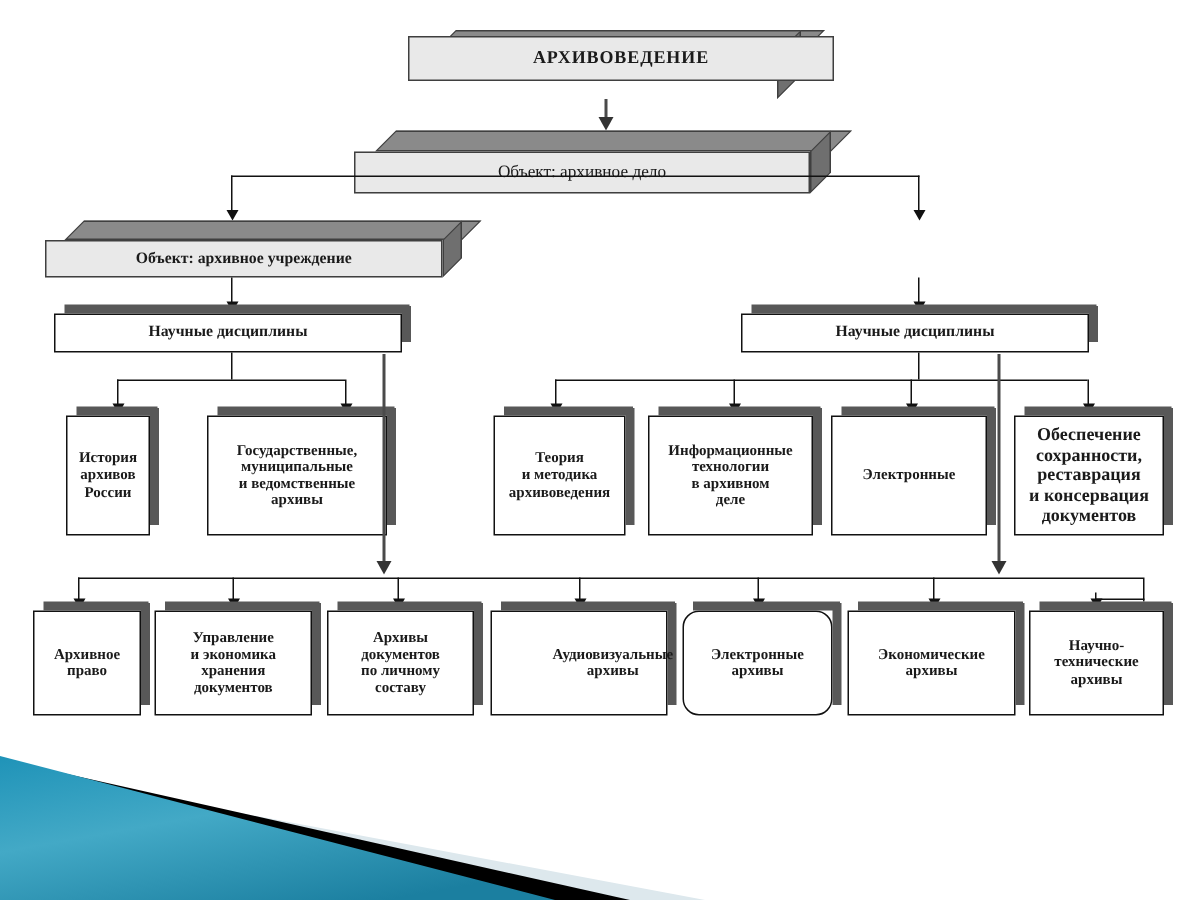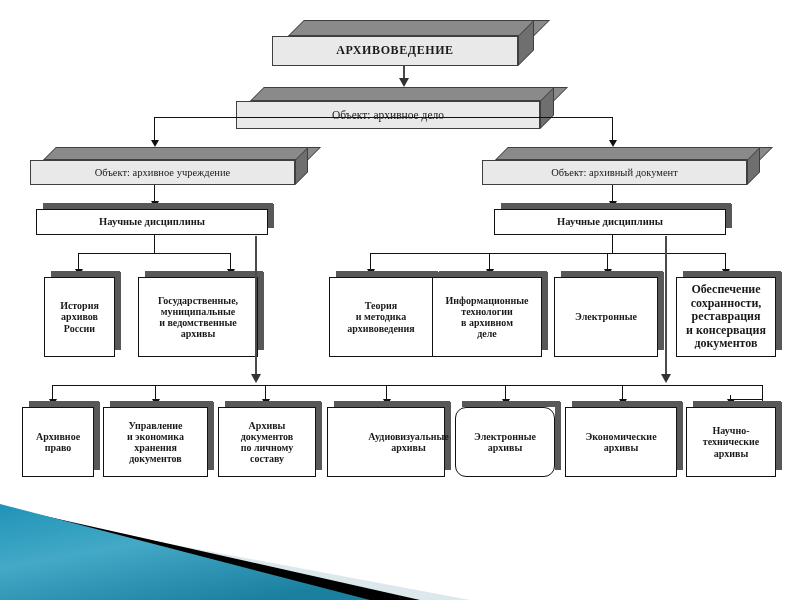--- a/index.html
+++ b/index.html
@@ -127,7 +127,7 @@
   <div class="box3d" style="left:272px; top:20px; width:262px; height:46px;">
     <div class="top" style="left:16px; top:0; width:246px; height:16px;"></div>
     <div class="side" style="left:246px; top:16px; width:16px; height:30px;"></div>
-    <div class="face" style="top:16px; width:246px; height:30px;">
+    <div class="face" style="top:4px; width:284px; height:30px;">
       <span class="node-label" style="font-size:12px; letter-spacing:0.6px;">АРХИВОВЕДЕНИЕ</span>
     </div>
   </div>

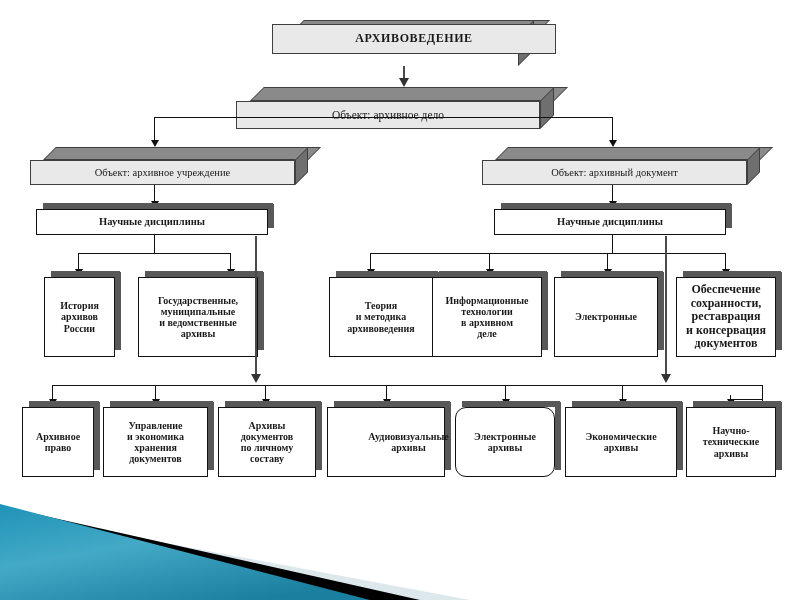--- a/index.html
+++ b/index.html
@@ -154,7 +154,7 @@
     <div class="top" style="left:13px; top:0; width:265px; height:13px;"></div>
     <div class="side" style="left:265px; top:13px; width:13px; height:25px;"></div>
     <div class="face" style="top:13px; width:265px; height:25px;">
-      <span class="node-label" style="font-size:10.5px; font-weight:normal;">Объект: архивное учреждение</span>
+      <span class="node-label" style="font-size:10.5px; font-weight:bold;">Объект: архивное учреждение</span>
     </div>
   </div>
 

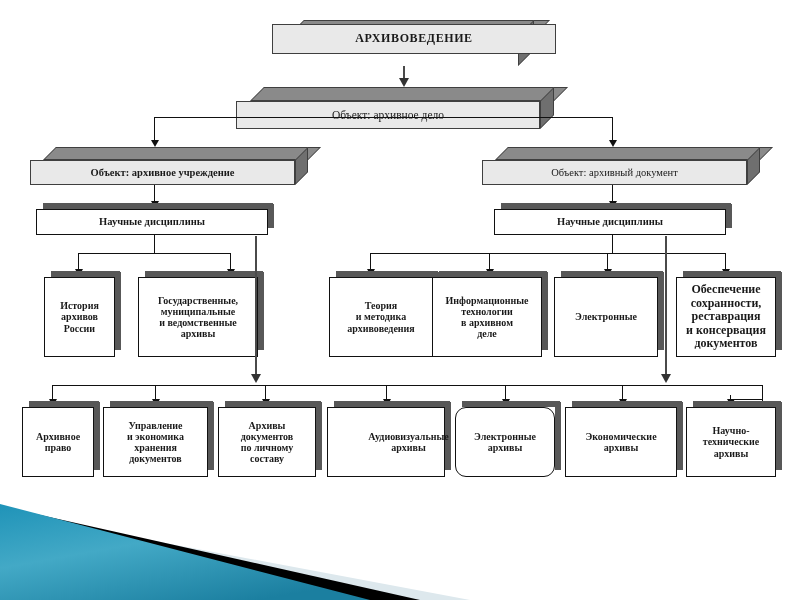--- a/index.html
+++ b/index.html
@@ -158,13 +158,6 @@
     </div>
   </div>
 
-  <div class="box3d" style="left:482px; top:147px; width:278px; height:38px;">
-    <div class="top" style="left:13px; top:0; width:265px; height:13px;"></div>
-    <div class="side" style="left:265px; top:13px; width:13px; height:25px;"></div>
-    <div class="face" style="top:13px; width:265px; height:25px;">
-      <span class="node-label" style="font-size:10.5px; font-weight:normal;">Объект: архивный документ</span>
-    </div>
-  </div>
 
   <div class="vline" style="left:154px; top:185px; height:18px;"></div>
   <div class="arrow" style="left:151px; top:201px;"></div>

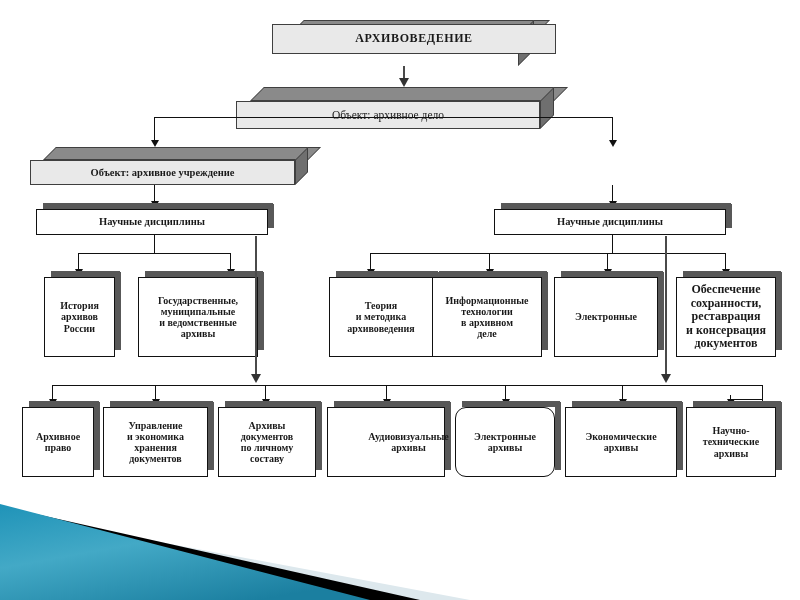--- a/index.html
+++ b/index.html
@@ -190,7 +190,7 @@
   <div class="vline" style="left:725px; top:253px; height:18px;"></div>
   <div class="arrow" style="left:722px; top:269px;"></div>
 
-  <div class="boxflat" style="left:44px; top:277px; width:71px; height:80px;">
+  <div class="boxflat" style="left:44px; top:277px; width:56px; height:80px;">
     <span class="node-label" style="font-size:10px;">История
 архивов
 России</span>

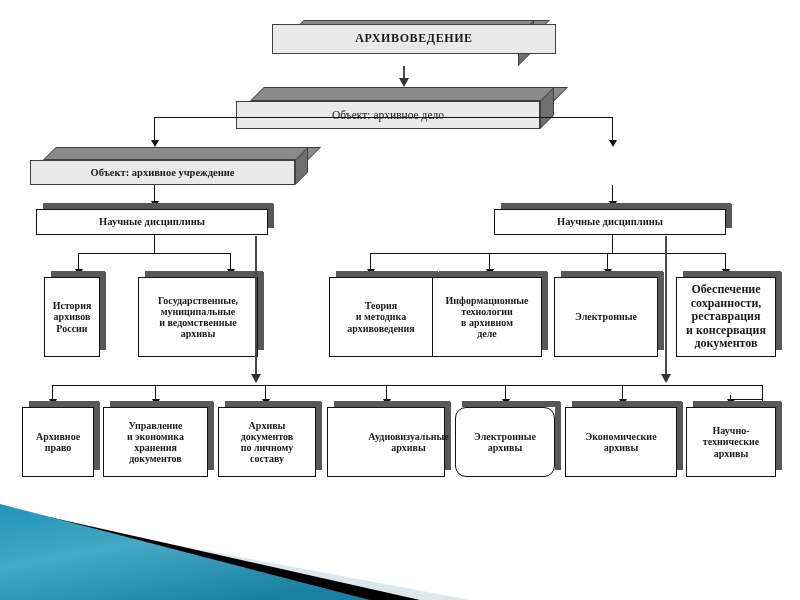--- a/index.html
+++ b/index.html
@@ -202,7 +202,7 @@
 архивы</span>
   </div>
 
-  <div class="boxflat" style="left:329px; top:277px; width:104px; height:80px;">
+  <div class="boxflat" style="left:329px; top:277px; width:88px; height:80px;">
     <span class="node-label" style="font-size:10px;">Теория
 и методика
 архивоведения</span>

